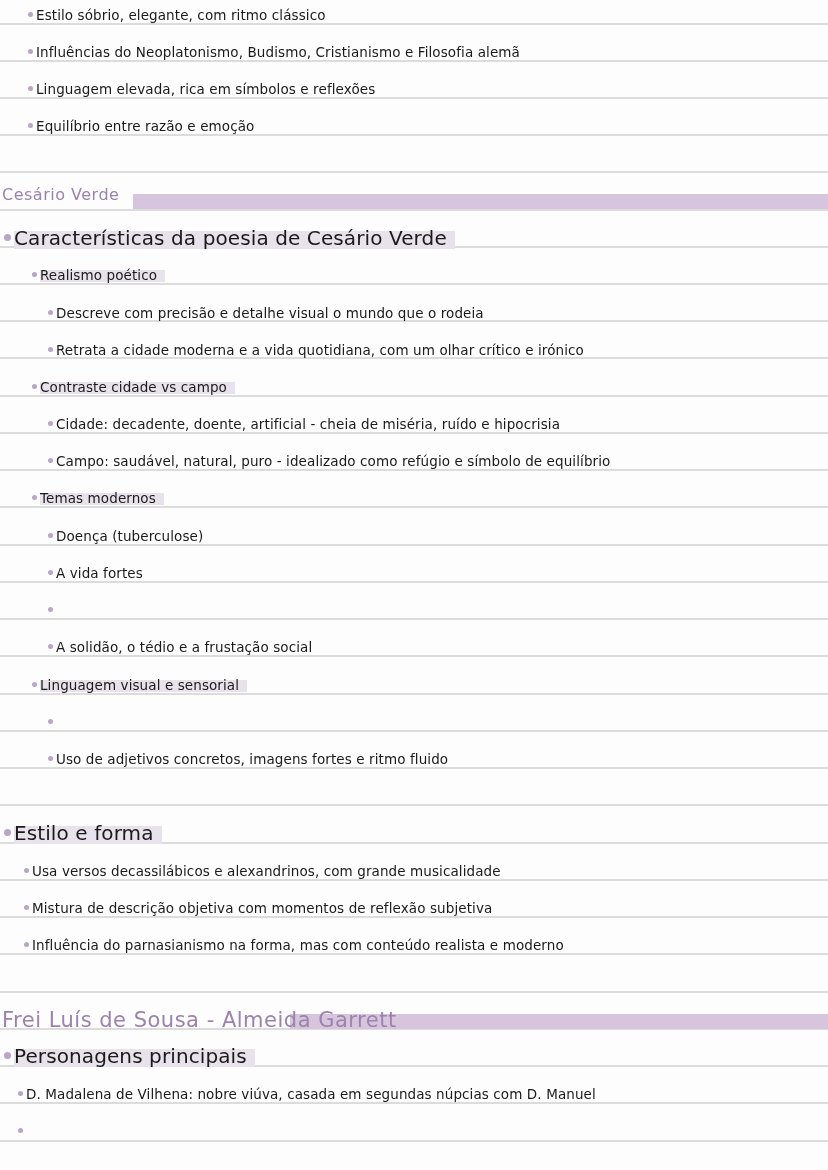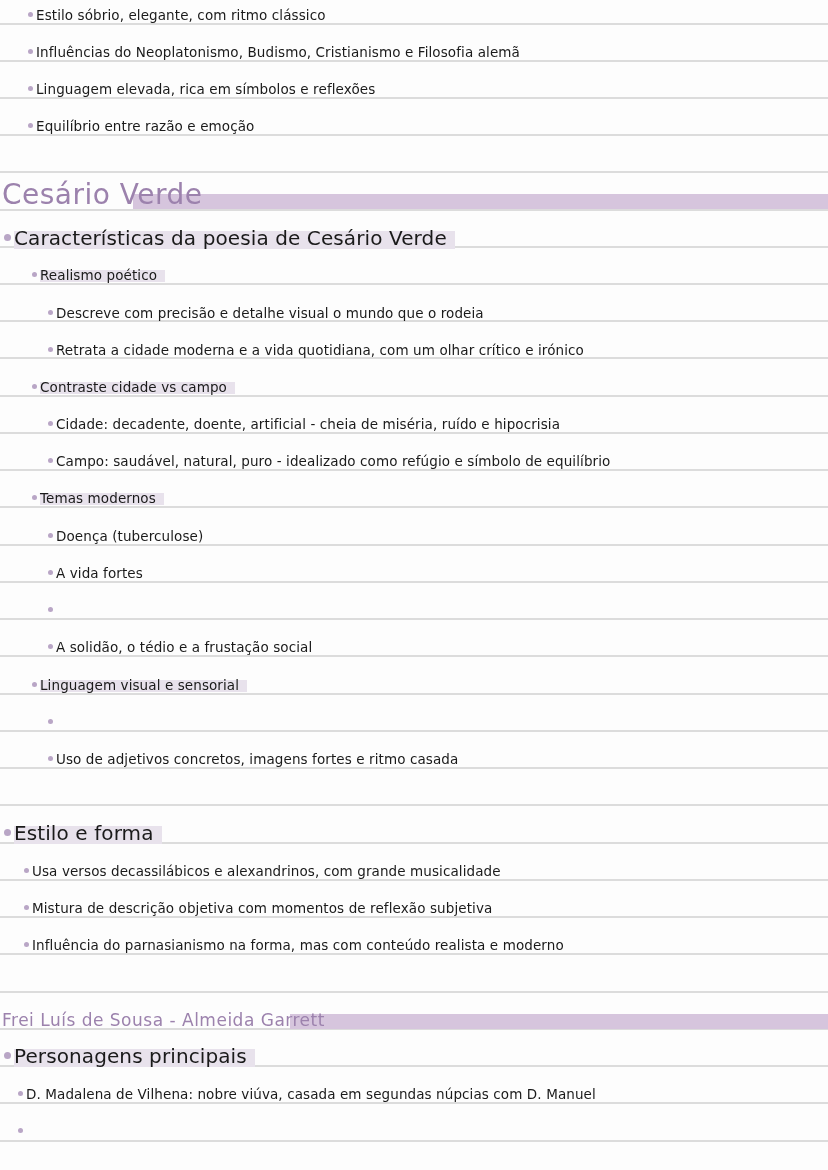--- a/index.html
+++ b/index.html
@@ -62,7 +62,7 @@
     position: absolute;
     left: 2px;
     white-space: nowrap;
-    font-size: 28px;
+    font-size: 16px;
     line-height: 28px;
     color: #9c82ad;
     letter-spacing: 0.5px;

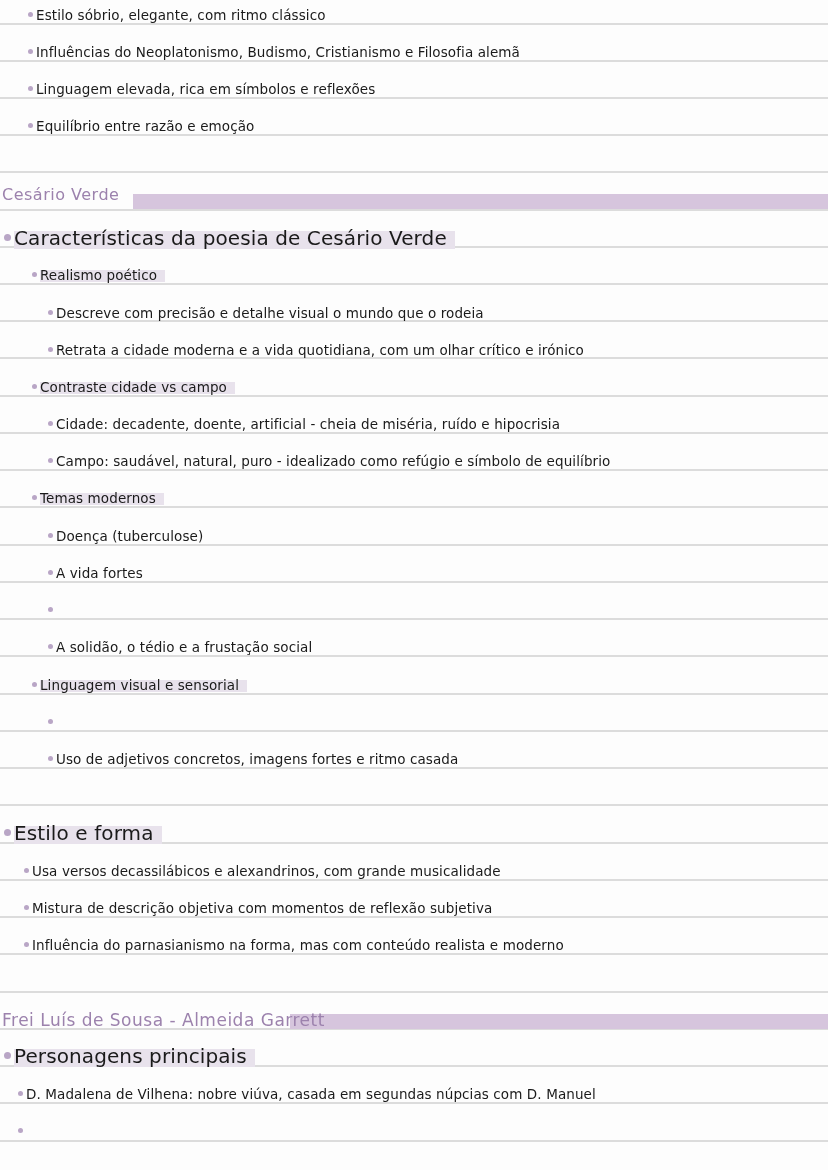--- a/index.html
+++ b/index.html
@@ -138,7 +138,7 @@
 
   <div class="line hl" style="left:32px; top:675px"><span class="bullet"></span><span class="text">Linguagem visual e sensorial</span></div>
   <div class="line" style="left:48px; top:712px"><span class="bullet"></span></div>
-  <div class="line" style="left:48px; top:749px"><span class="bullet"></span><span class="text">Uso de adjetivos concretos, imagens fortes e ritmo casada</span></div>
+  <div class="line" style="left:48px; top:749px"><span class="bullet"></span><span class="text">Uso de adjetivos concretos, imagens fortes e ritmo fluido</span></div>
 
   <div class="line h2 hl" style="left:4px; top:823px"><span class="bullet"></span><span class="text">Estilo e forma</span></div>
   <div class="line" style="left:24px; top:861px"><span class="bullet"></span><span class="text">Usa versos decassilábicos e alexandrinos, com grande musicalidade</span></div>

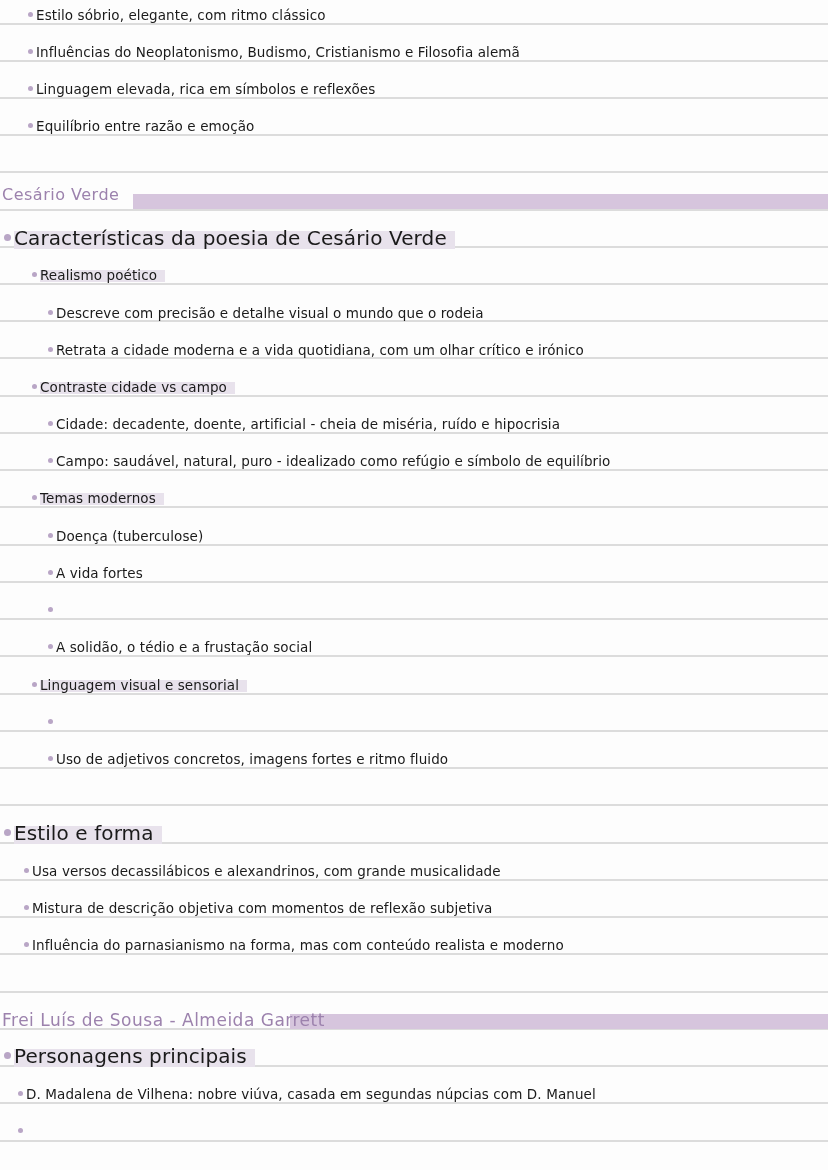--- a/index.html
+++ b/index.html
@@ -69,7 +69,7 @@
     font-weight: 400;
   }
   .title.small {
-    font-size: 17px;
+    font-size: 21px;
   }
 </style>
 </head>

